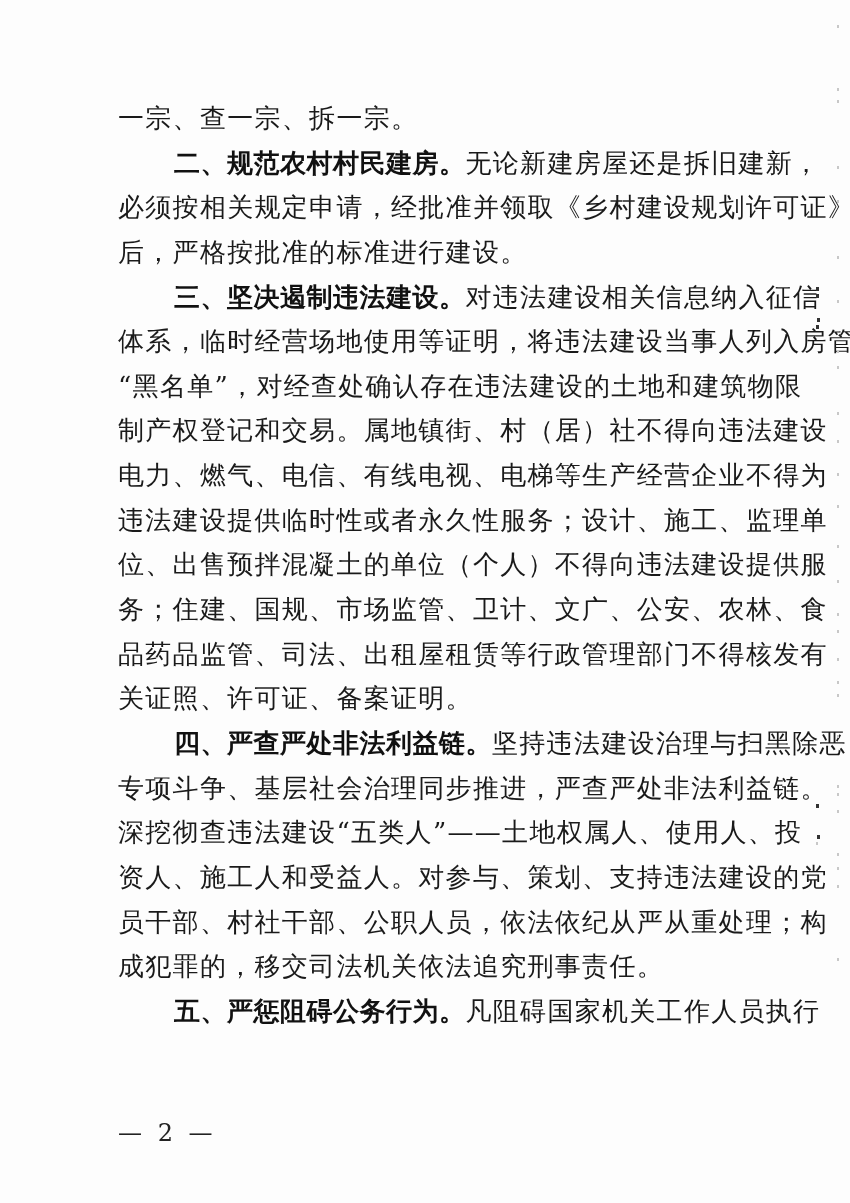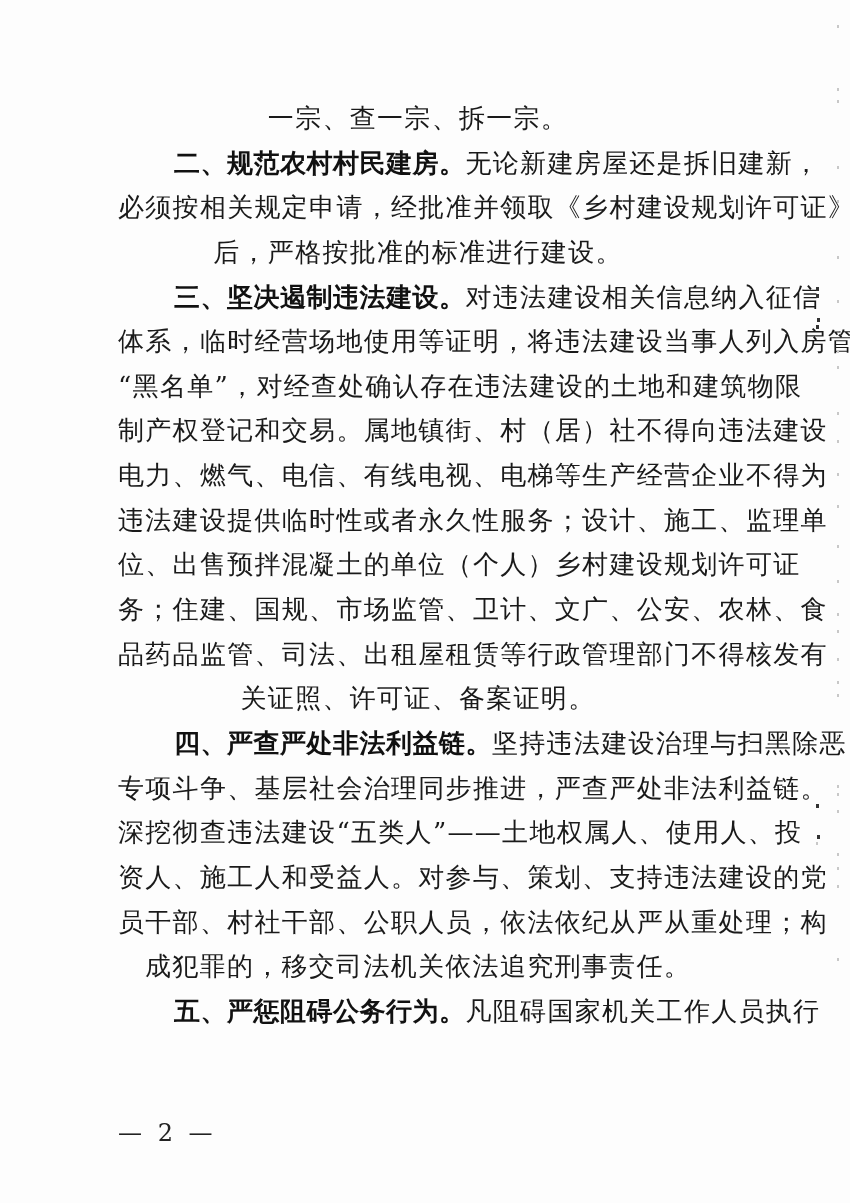--- a/index.html
+++ b/index.html
@@ -20,7 +20,6 @@
       left: 0; top: 0;
       width: 850px; height: 1203px;
       background: #fdfdfd;
-      text-align: center;
     }
     .body-text {
       position: absolute;

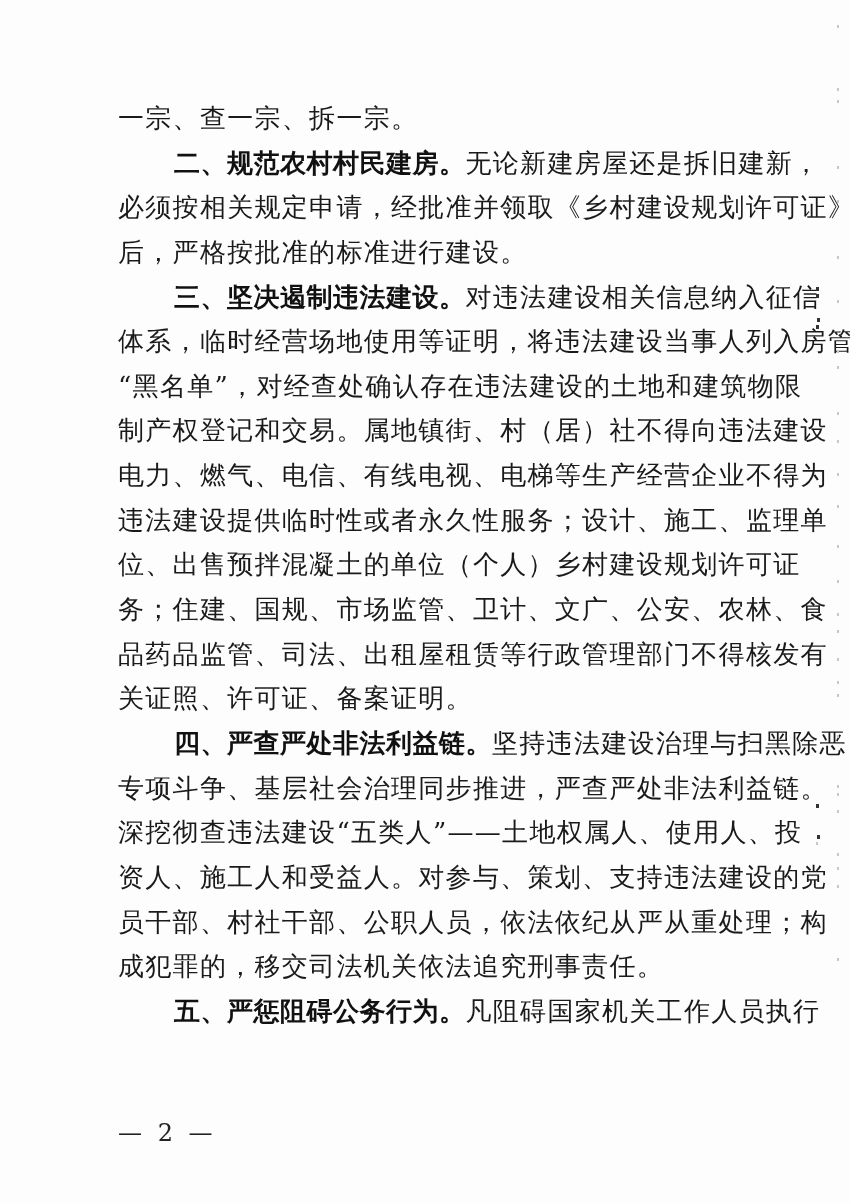--- a/index.html
+++ b/index.html
@@ -89,7 +89,7 @@
     <div class="line"><span class="heading"></span><span>制产权登记和交易。属地镇街、村（居）社不得向违法建设</span></div>
     <div class="line"><span class="heading"></span><span>电力、燃气、电信、有线电视、电梯等生产经营企业不得为</span></div>
     <div class="line"><span class="heading"></span><span>违法建设提供临时性或者永久性服务；设计、施工、监理单</span></div>
-    <div class="line"><span class="heading"></span><span>位、出售预拌混凝土的单位（个人）乡村建设规划许可证</span></div>
+    <div class="line"><span class="heading"></span><span>位、出售预拌混凝土的单位（个人）不得向违法建设提供服</span></div>
     <div class="line"><span class="heading"></span><span>务；住建、国规、市场监管、卫计、文广、公安、农林、食</span></div>
     <div class="line"><span class="heading"></span><span>品药品监管、司法、出租屋租赁等行政管理部门不得核发有</span></div>
     <div class="line"><span class="heading"></span><span>关证照、许可证、备案证明。</span></div>

